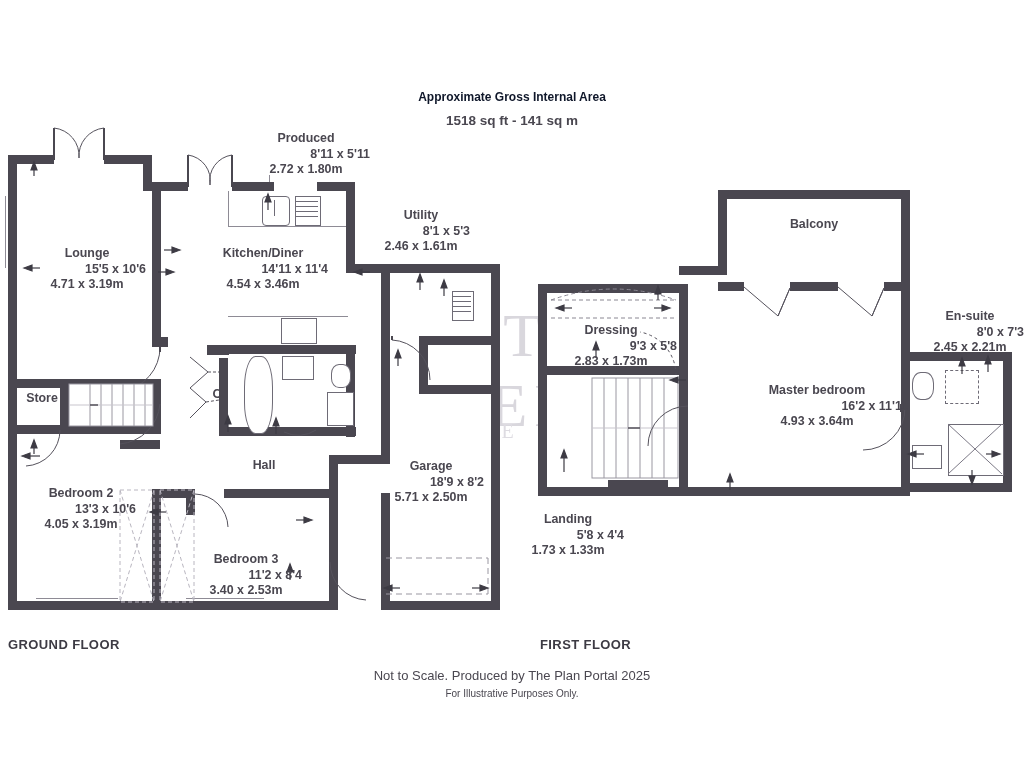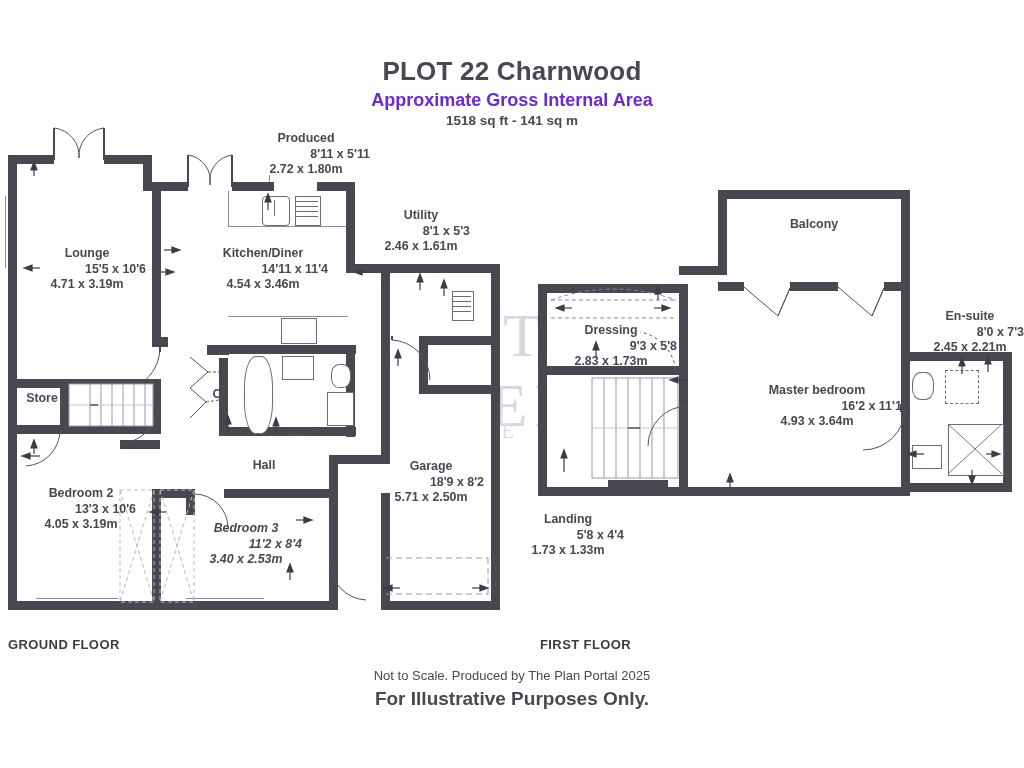--- a/index.html
+++ b/index.html
@@ -49,7 +49,6 @@
 
 <div class="stage">
 
-  <div class="title" id="plan-title">PLOT 22 Charnwood</div>
   <div class="title" id="plan-sub1">Approximate Gross Internal Area</div>
   <div class="title" id="plan-sub2">1518 sq ft - 141 sq m</div>
 

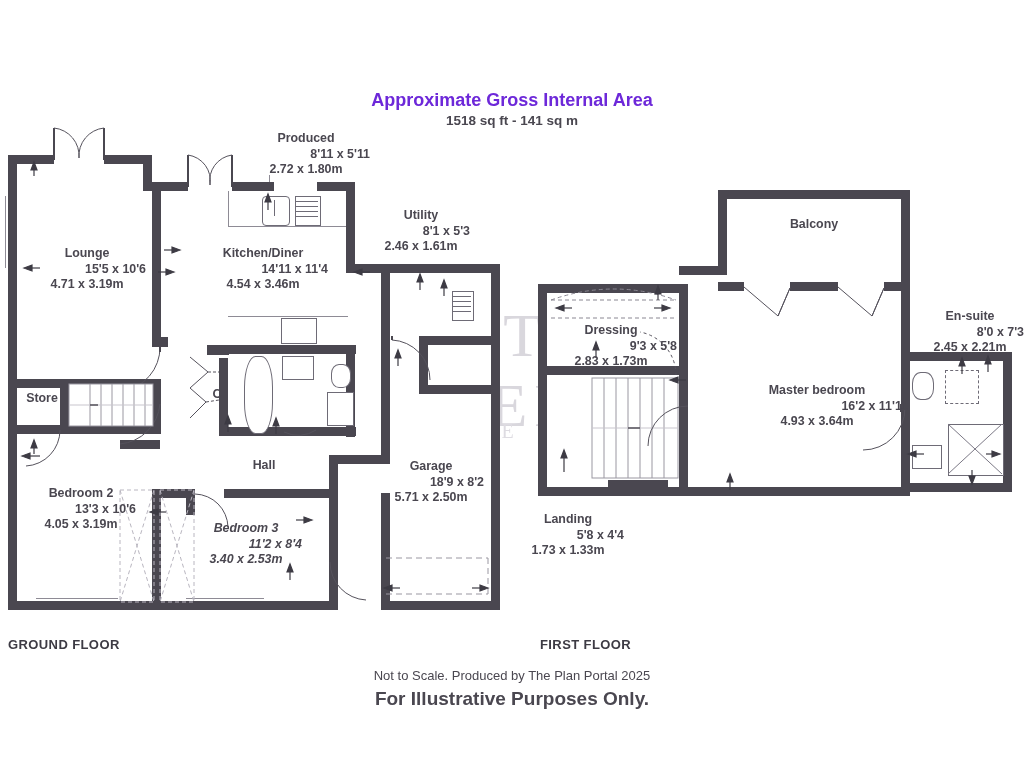--- a/index.html
+++ b/index.html
@@ -10,7 +10,7 @@
   
   .title{position:absolute;left:0;right:0;text-align:center;}
   #plan-title{top:56px;font-size:26px;font-weight:bold;letter-spacing:.2px;color:#4a4750;}
-  #plan-sub1{top:90px;font-size:18px;font-weight:bold;color:#6d28d9;}
+  #plan-sub1{top:90px;font-size:12px;font-weight:bold;color:#0f172a;}
   #plan-sub2{top:113px;font-size:13.5px;font-weight:bold;color:#4a4750;}
 
   

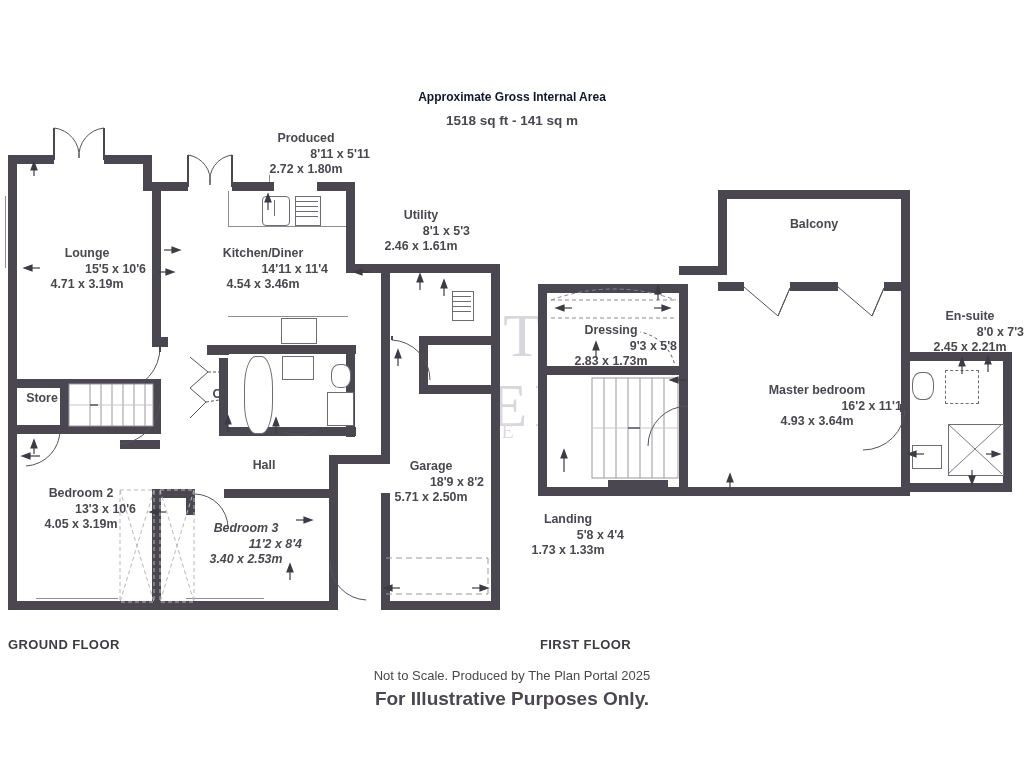--- a/index.html
+++ b/index.html
@@ -178,7 +178,7 @@
       <span class="d2">4.05 x 3.19m</span>
     </div>
 
-    <div class="rlabel" style="left:190px;top:521px;width:112px;font-style:italic;">
+    <div class="rlabel" style="left:190px;top:552px;width:112px;">
       <span class="nm">Bedroom 3</span>
       <span class="d1">11'2 x 8'4</span>
       <span class="d2">3.40 x 2.53m</span>

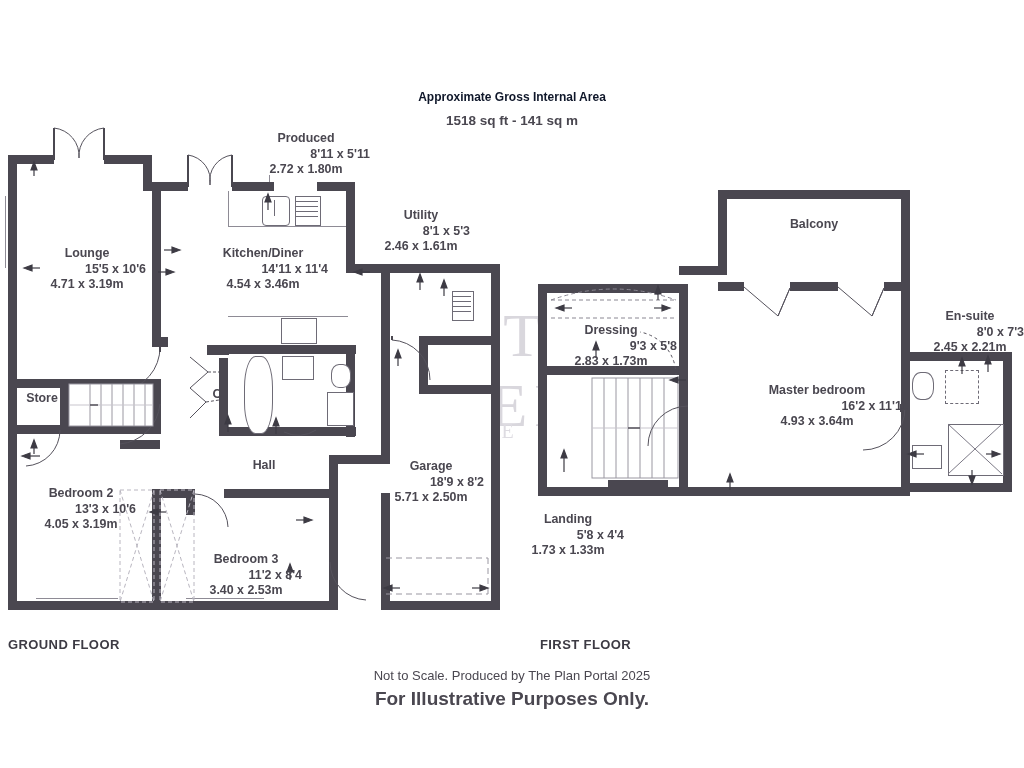--- a/index.html
+++ b/index.html
@@ -25,7 +25,7 @@
   .floorcap{position:absolute;font-size:13px;font-weight:bold;letter-spacing:.4px;color:#3d3b44;}
   .foot{position:absolute;left:0;right:0;text-align:center;color:#4a4750;}
   #foot1{top:668px;font-size:13px;}
-  #foot2{top:688px;font-size:19px;font-weight:bold;}
+  #foot2{top:688px;font-size:10px;font-weight:normal;}
 
   
   .w{position:absolute;background:#4a4750;z-index:20;}

